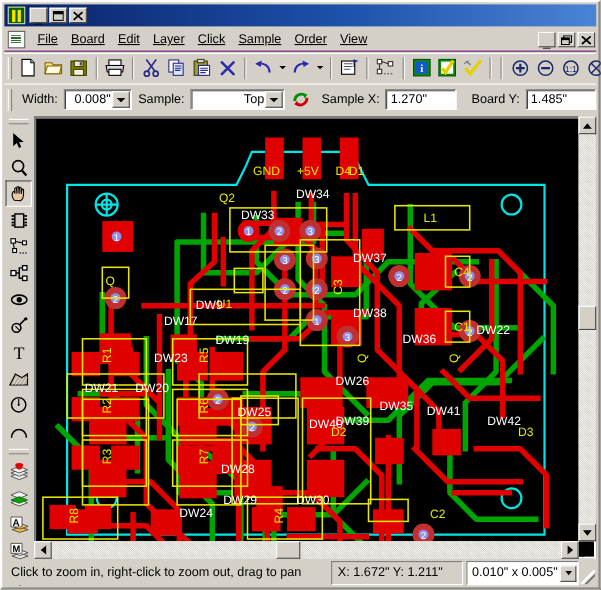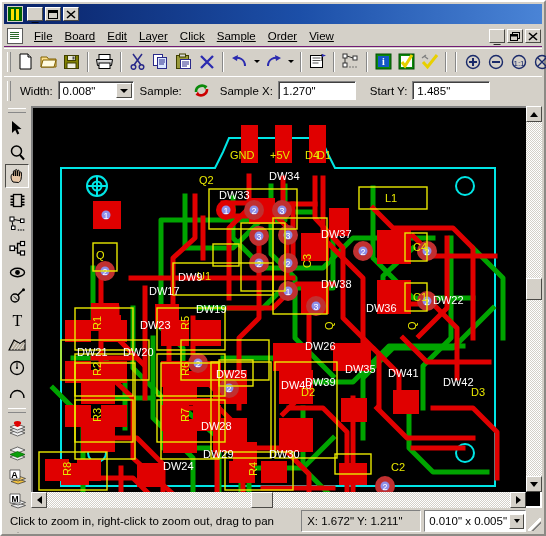--- a/index.html
+++ b/index.html
@@ -77,7 +77,7 @@
     border-top: 1px solid #fff;
   }
   #toolbar-main { top: 46px; }
-  #toolbar-props { top: 74px; height: 28px; }
+  #toolbar-props { top: 74px; height: 28px; text-align: right; }
   .grip {
     width: 4px; height: 20px; margin: 0 3px 0 1px; flex: 0 0 4px;
     border-left: 1px solid #fff; border-right: 1px solid #888;

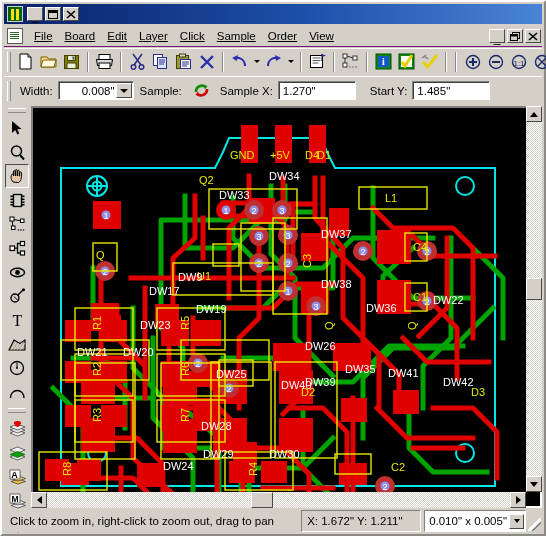--- a/index.html
+++ b/index.html
@@ -416,6 +416,10 @@
       <div class="cbtn"></div>
     </div>
     <div class="lbl">Sample:</div>
+    <div class="combo" style="width:106px">
+      <div class="ctext">Top</div>
+      <div class="cbtn"></div>
+    </div>
     <div class="tbtn" style="margin-left:3px">
       <svg width="17" height="17" viewBox="0 0 17 17">
           <path d="M3 10 A6 6 0 0 1 13 5.2" stroke="#0b8a0b" stroke-width="2.6" fill="none"></path>

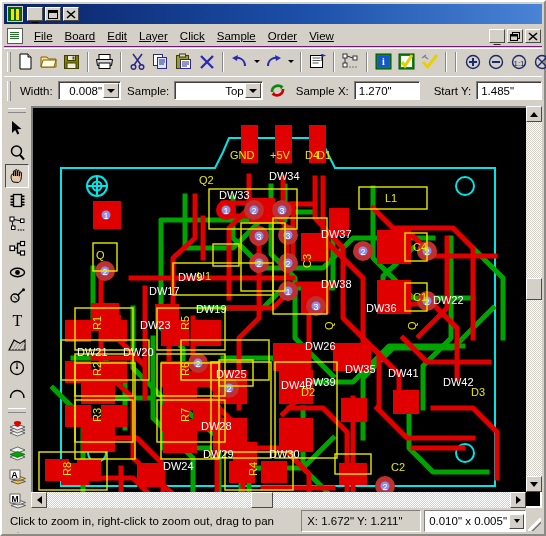--- a/index.html
+++ b/index.html
@@ -430,7 +430,7 @@
     </div>
     <div class="lbl" style="margin-left:7px">Sample X:</div>
     <div class="tfield" style="width:78px">1.270"</div>
-    <div class="lbl" style="margin-left:14px">Start Y:</div>
+    <div class="lbl" style="margin-left:14px">Board Y:</div>
     <div class="tfield" style="width:78px">1.485"</div>
   </div>
 

